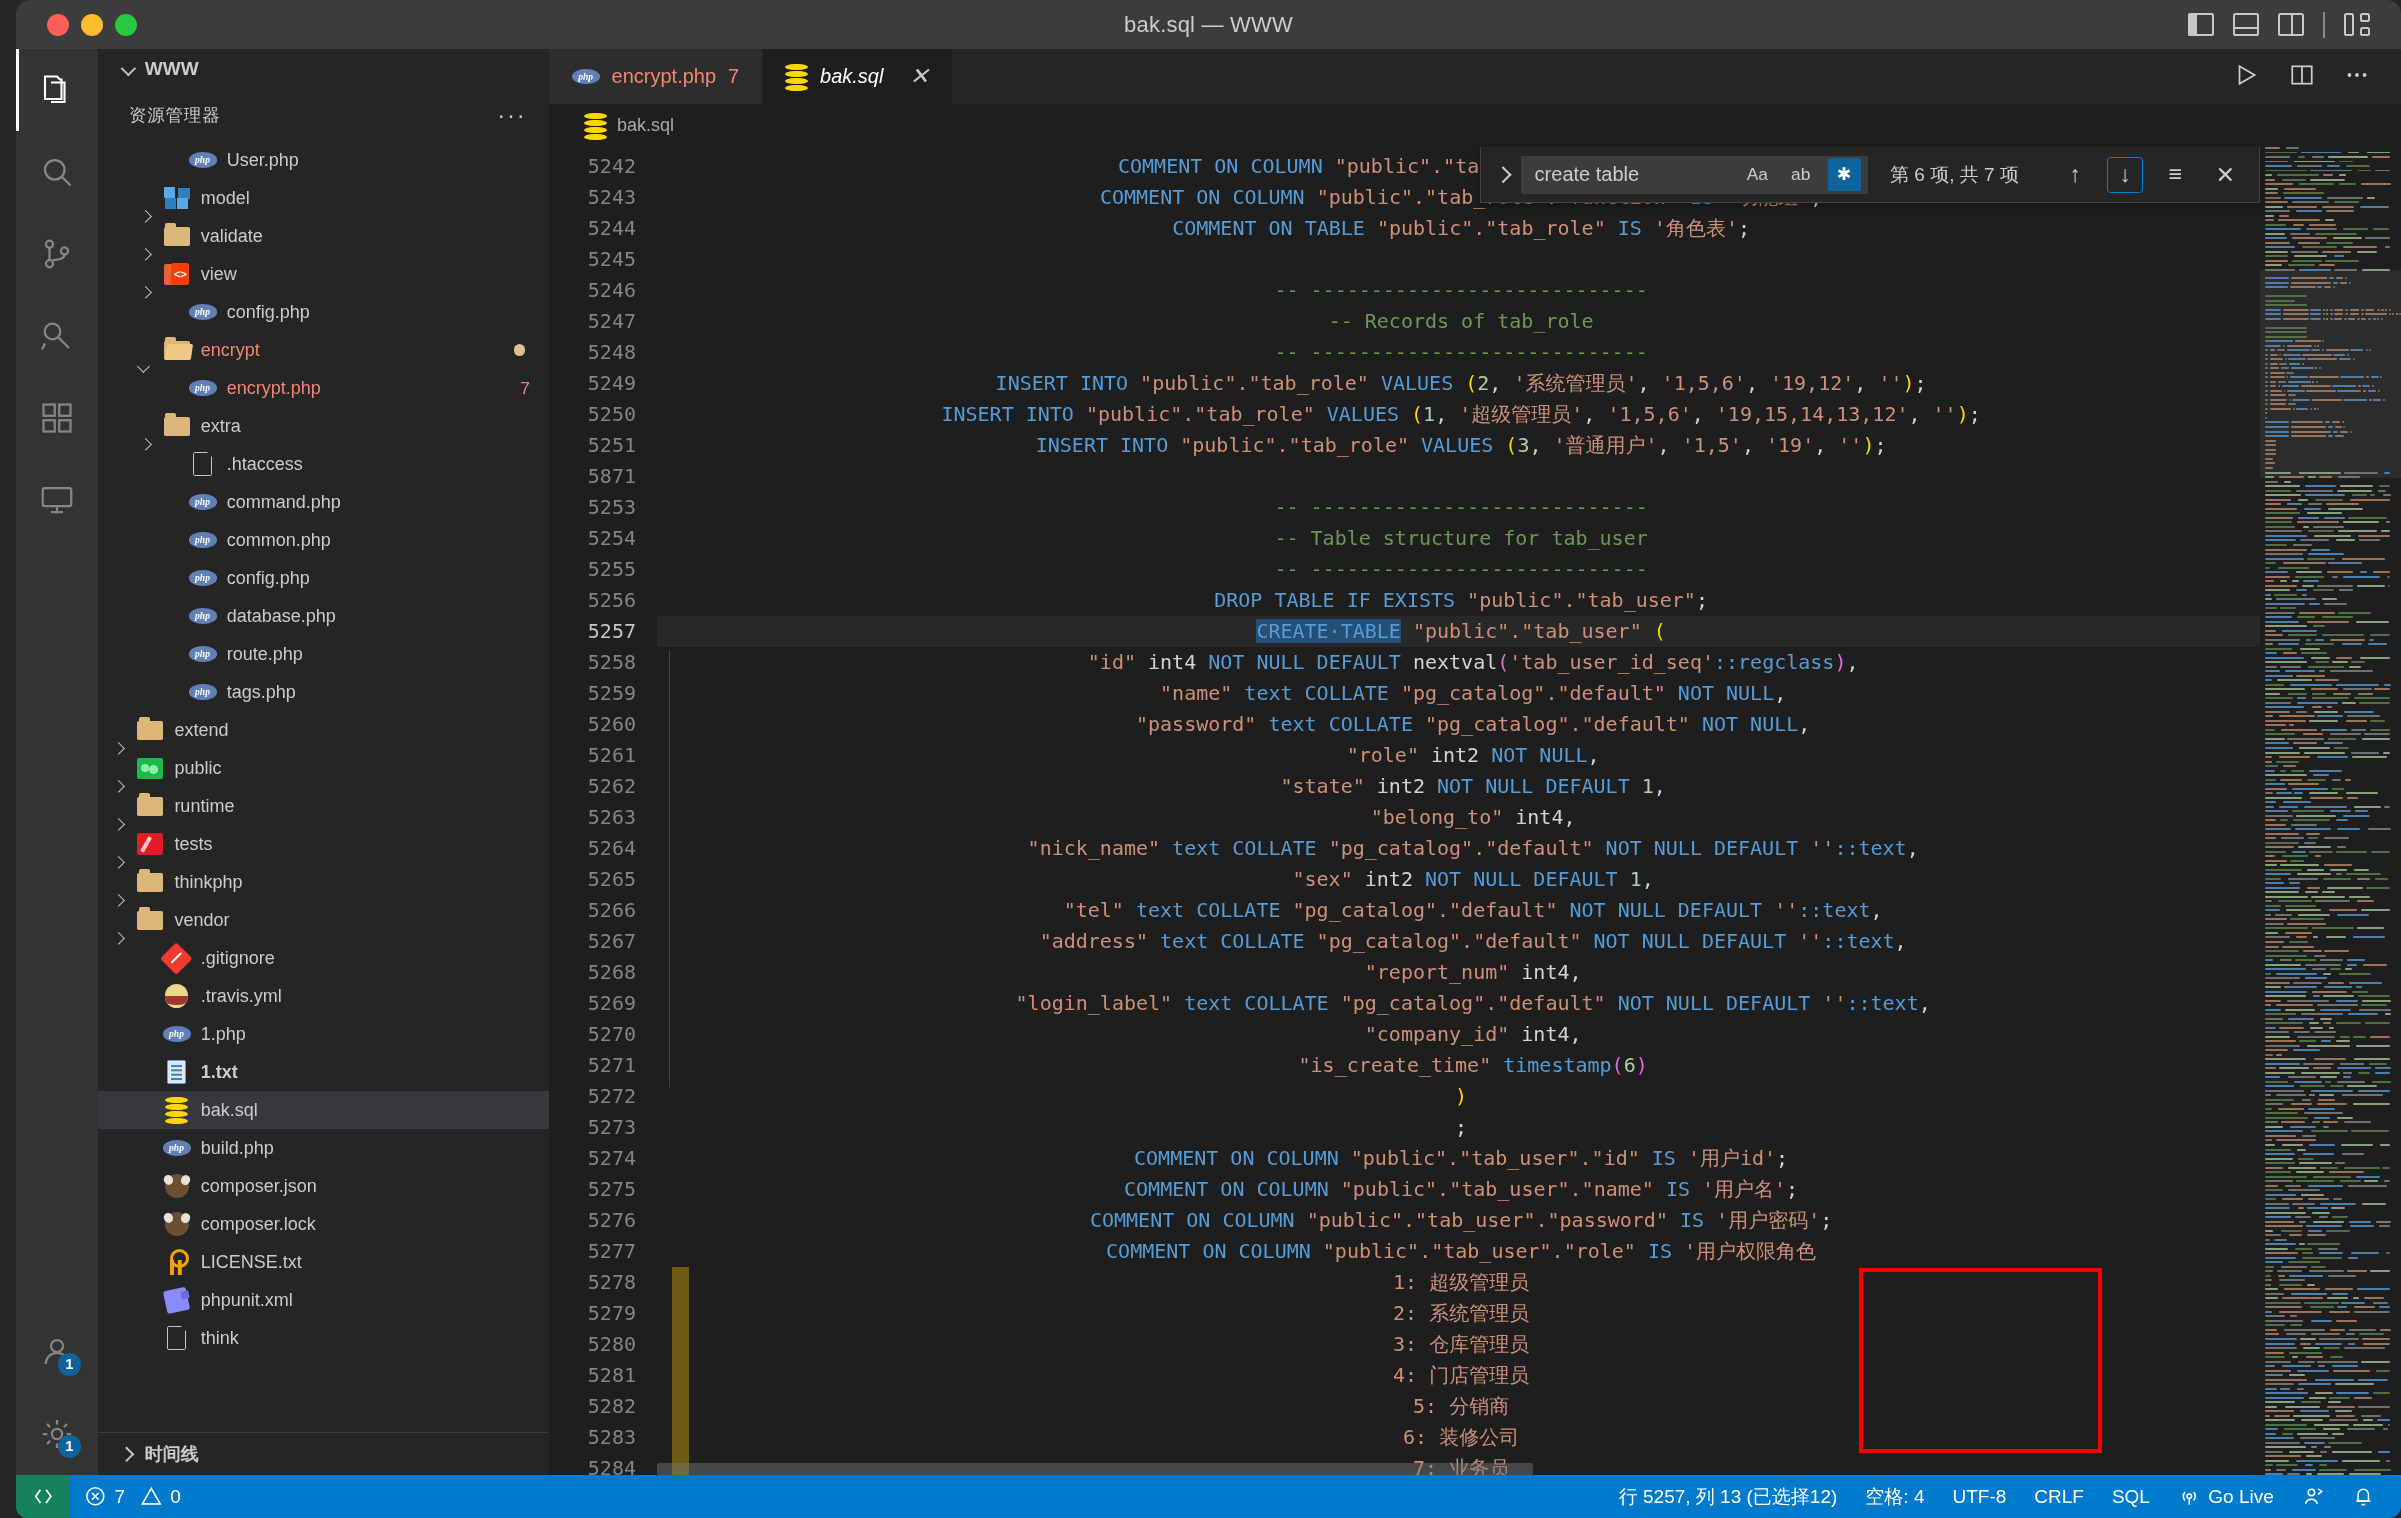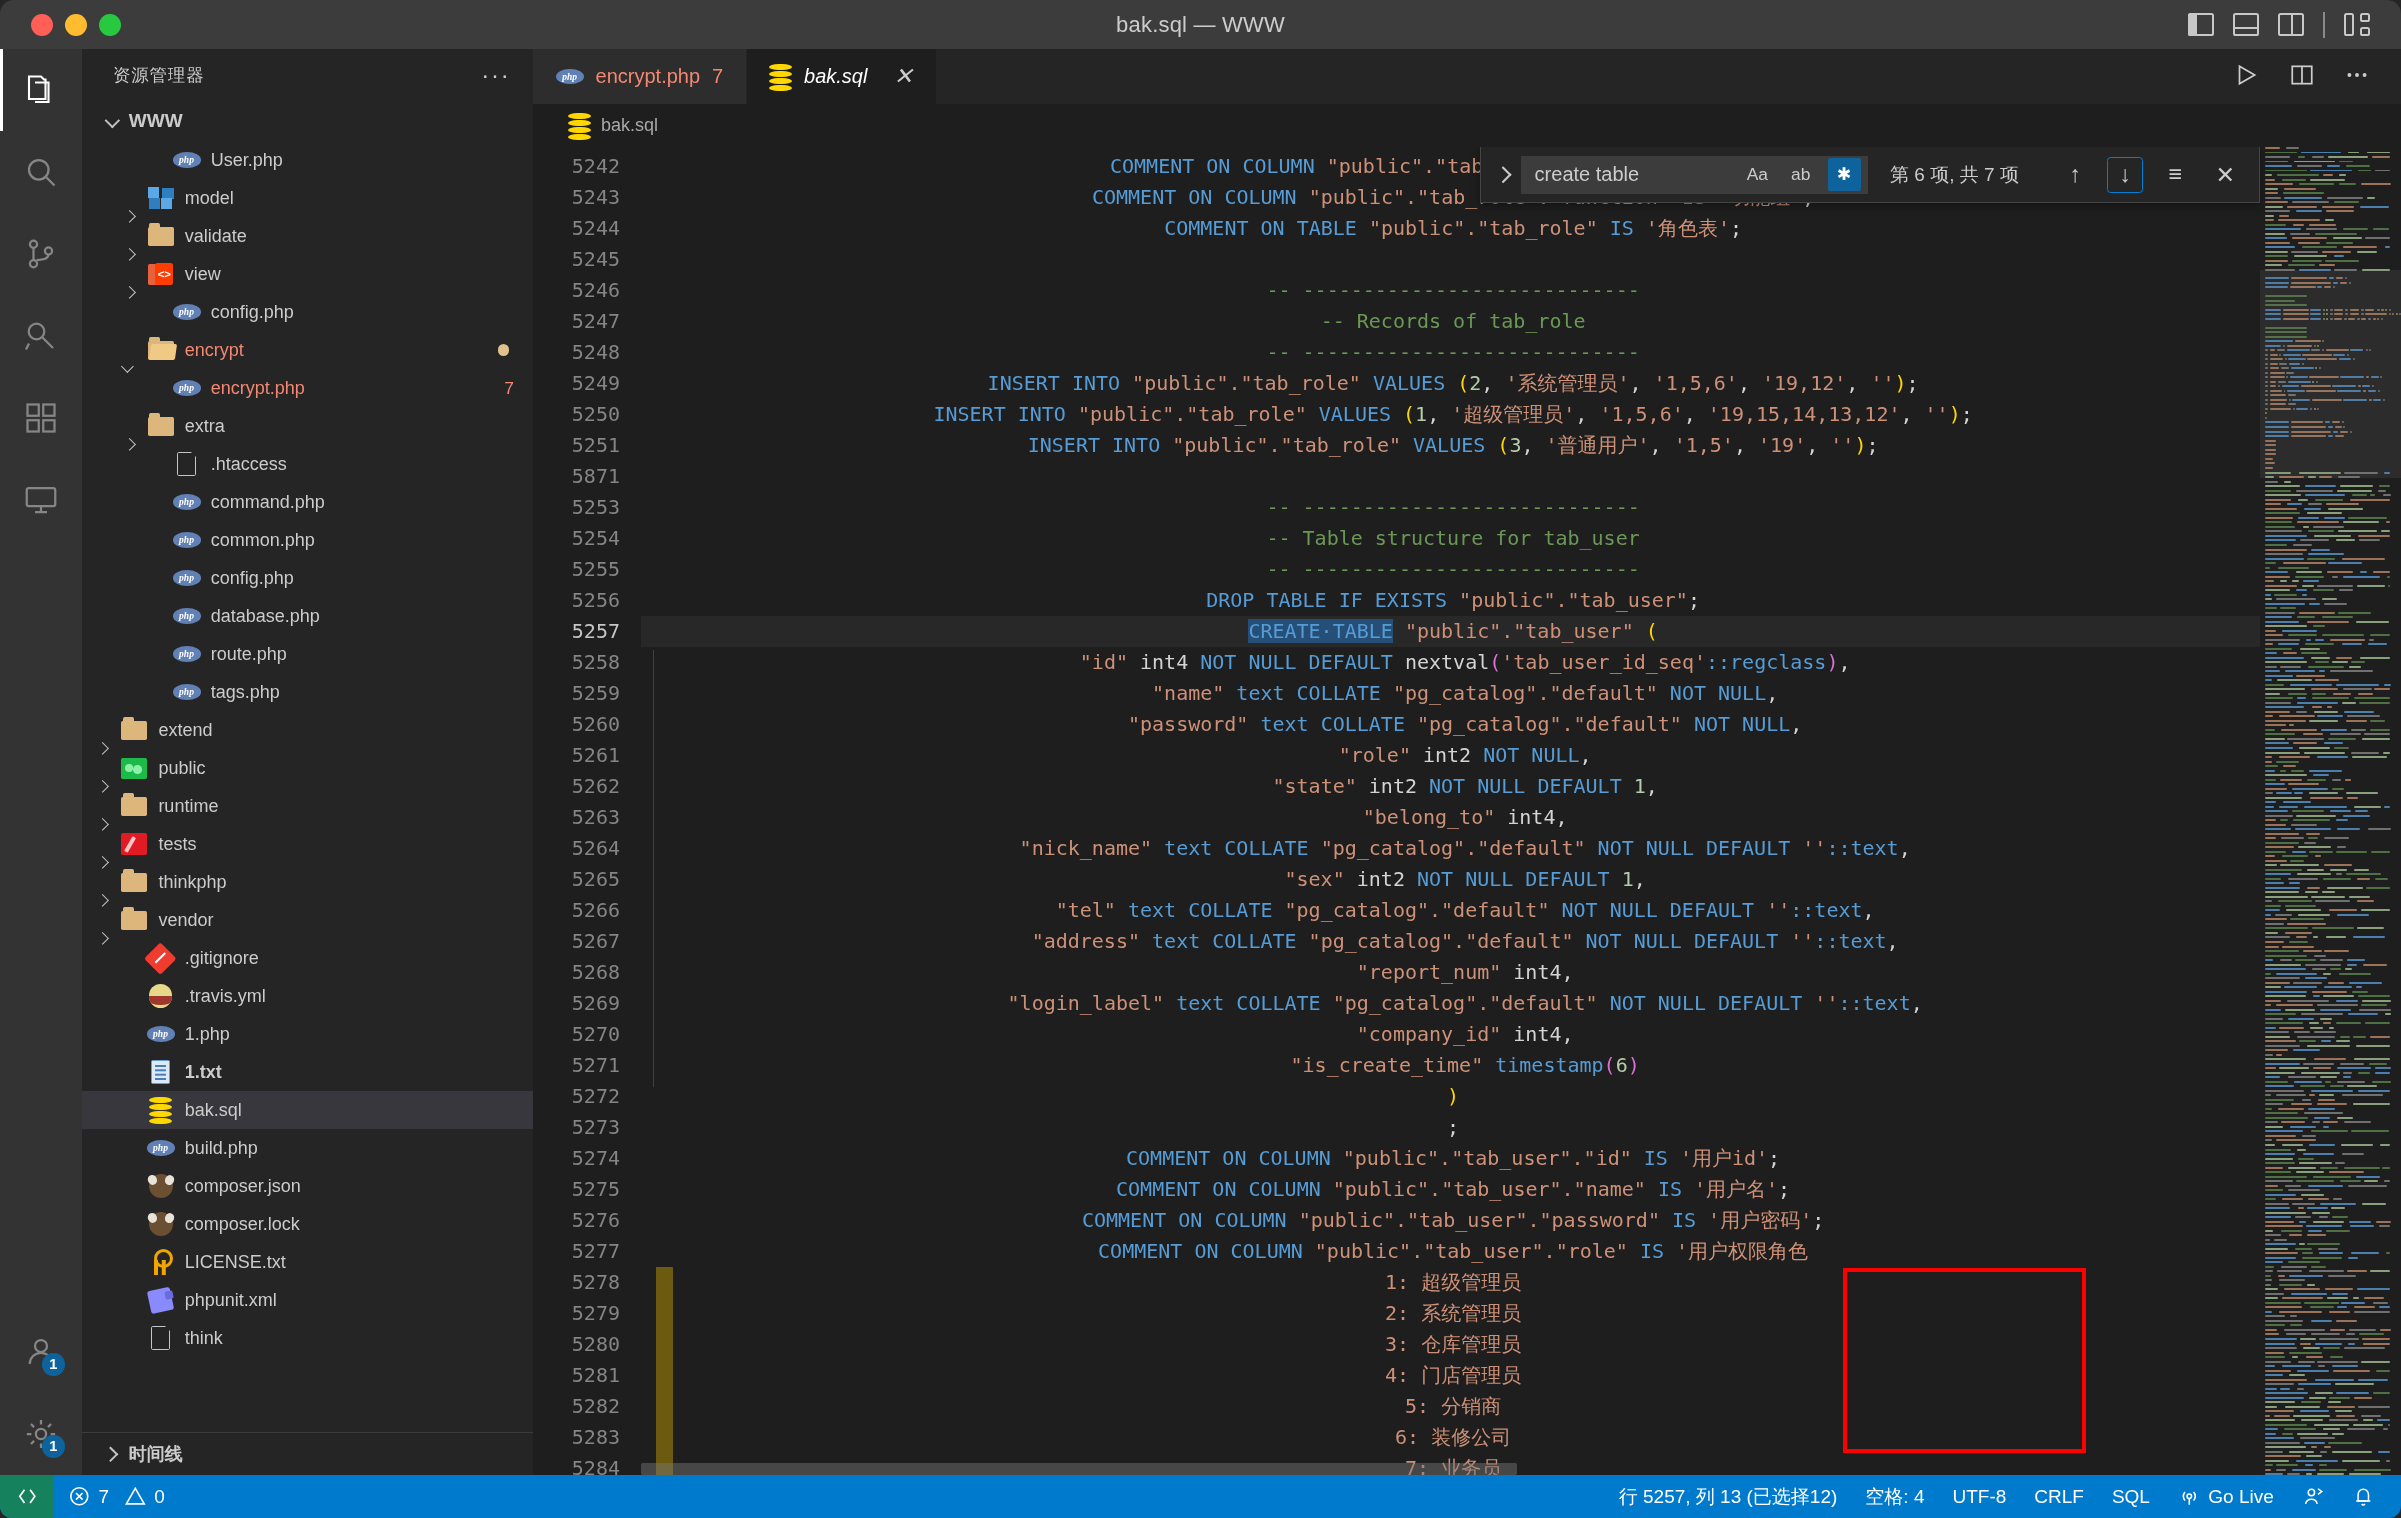--- a/index.html
+++ b/index.html
@@ -15,7 +15,7 @@
   #window {
     position: absolute; inset: 0;
     background: #252526;
-    display: flex; flex-direction: column;
+    display: flex; flex-direction: column; padding-left: 16px;
   }
 
   

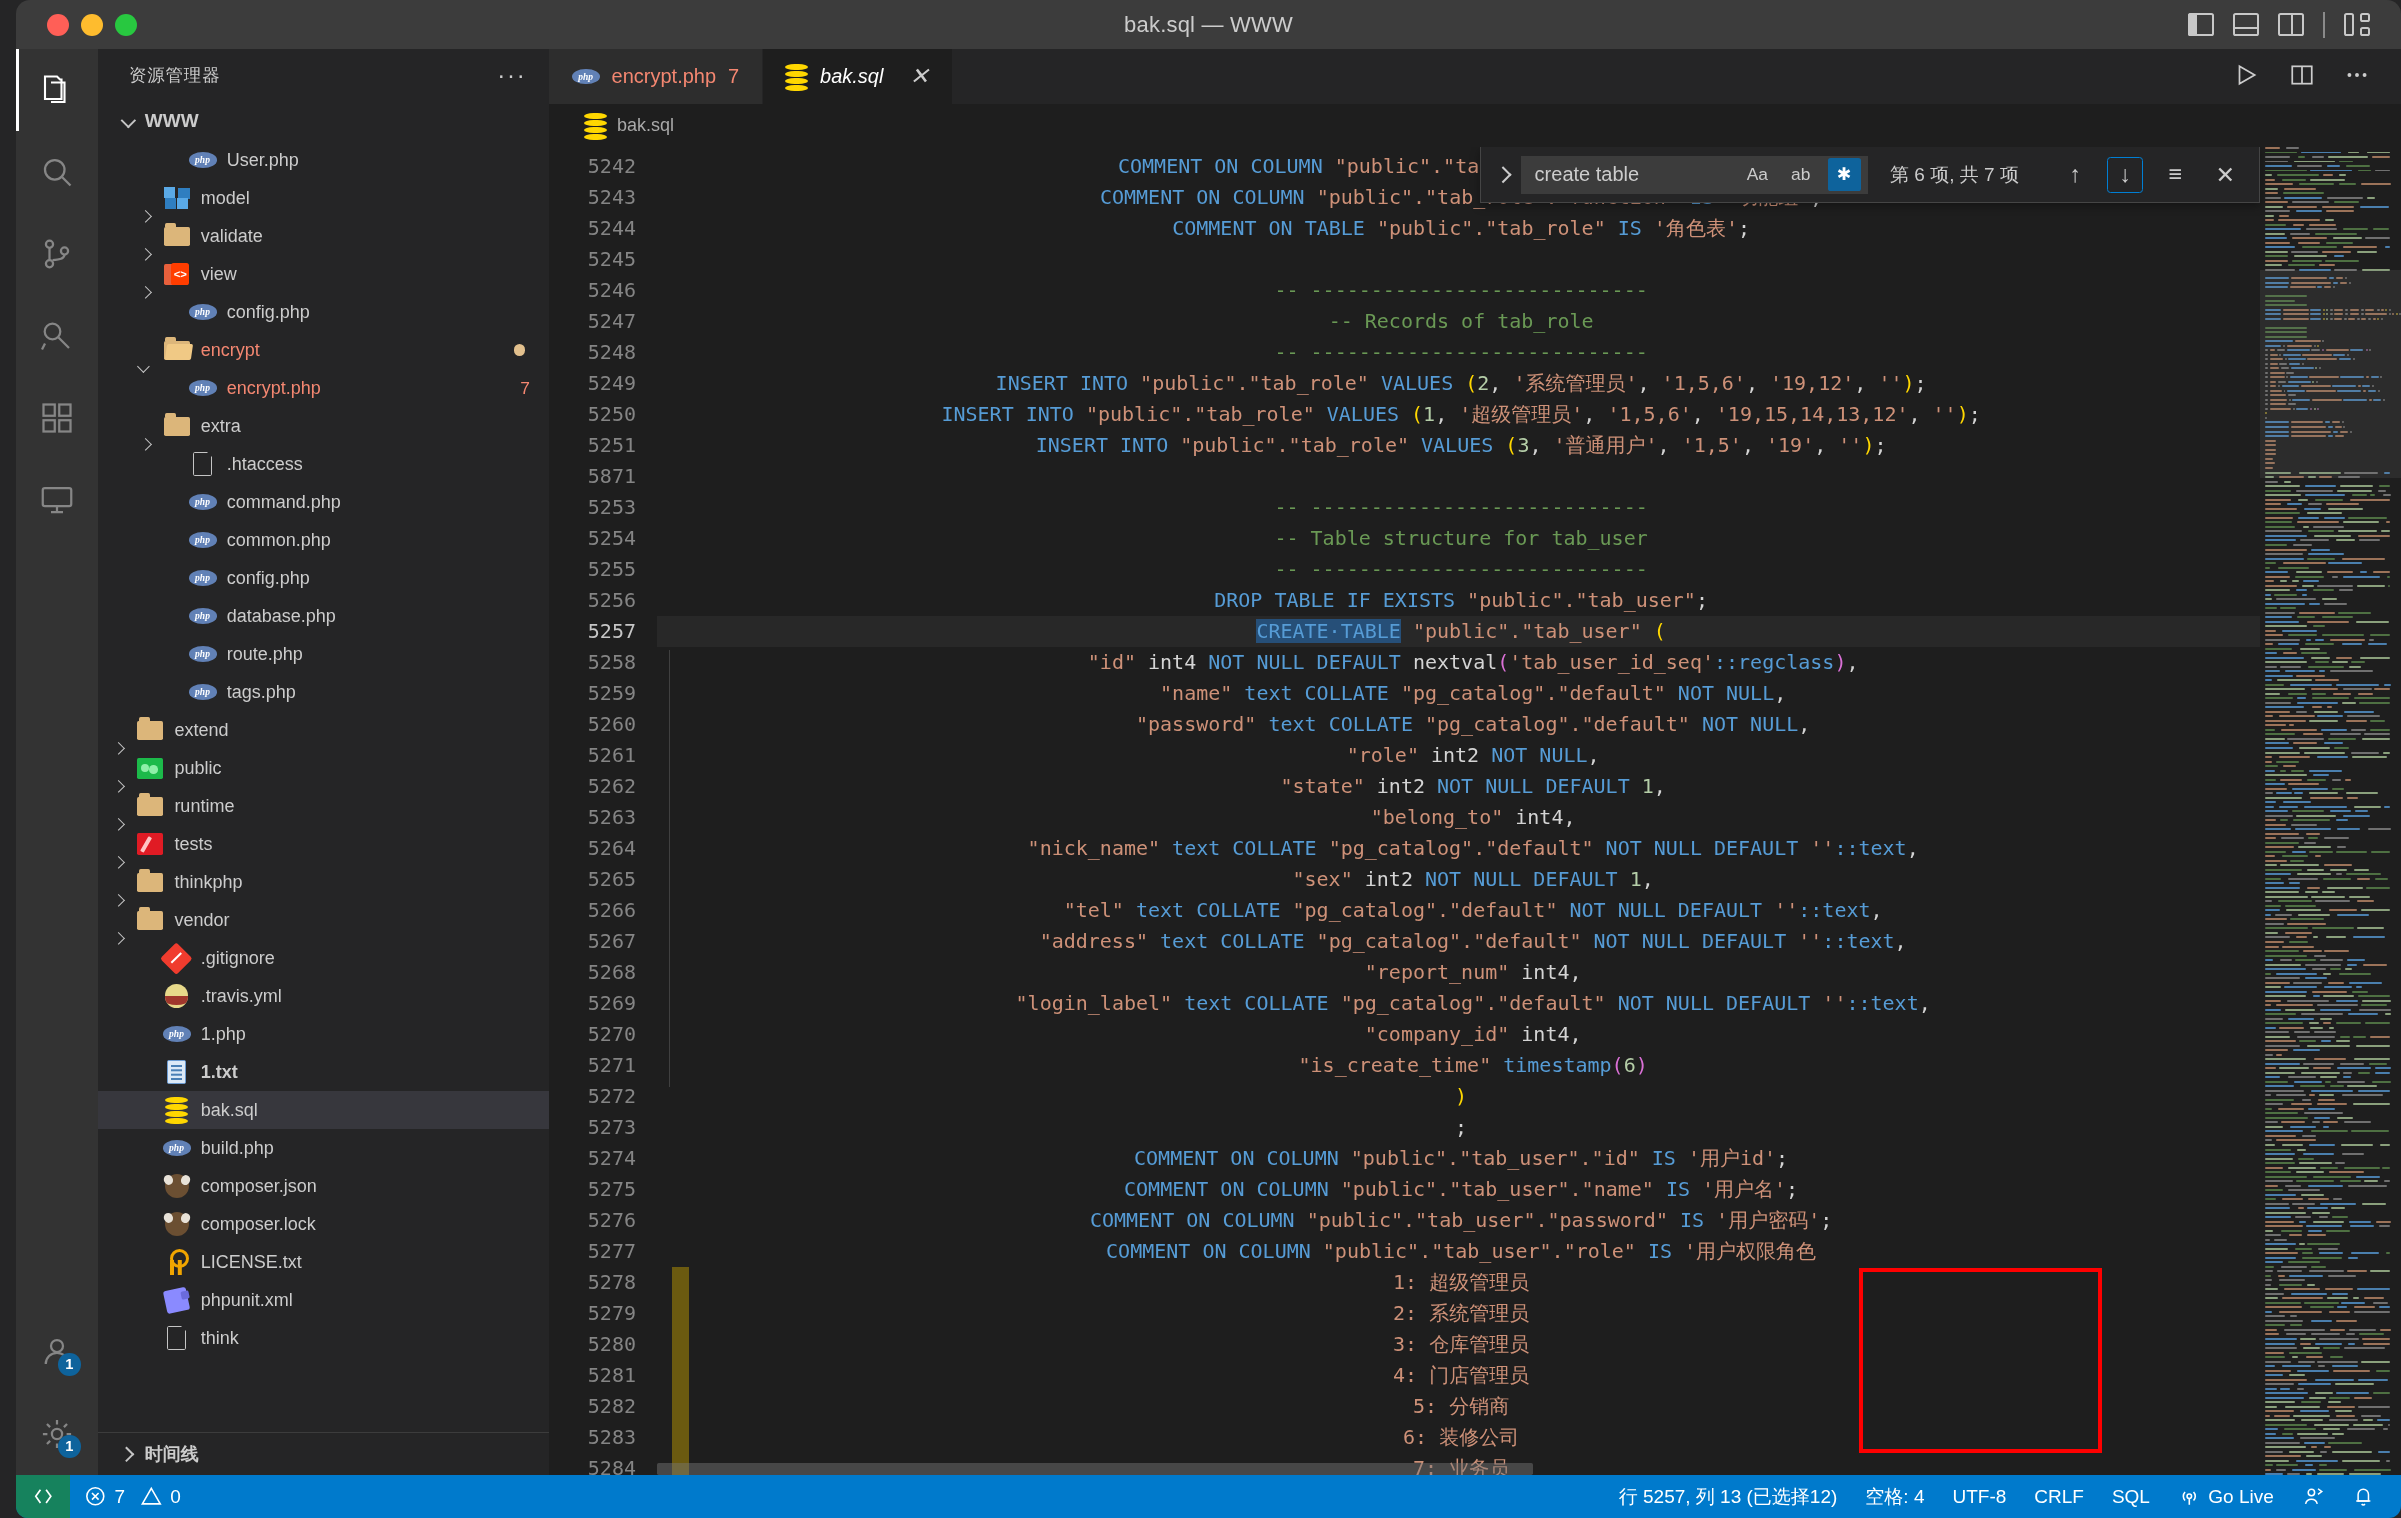--- a/index.html
+++ b/index.html
@@ -564,14 +564,14 @@
     </div>
 
     <div id="sidebar">
+      <div id="folder-row">
+        <span class="chev"></span>
+        <span>WWW</span>
+      </div>
+
       <div id="sb-header">
         <span id="sb-title">资源管理器</span>
         <span id="sb-dots">···</span>
-      </div>
-
-      <div id="folder-row">
-        <span class="chev"></span>
-        <span>WWW</span>
       </div>
 
       <div id="filetree">

